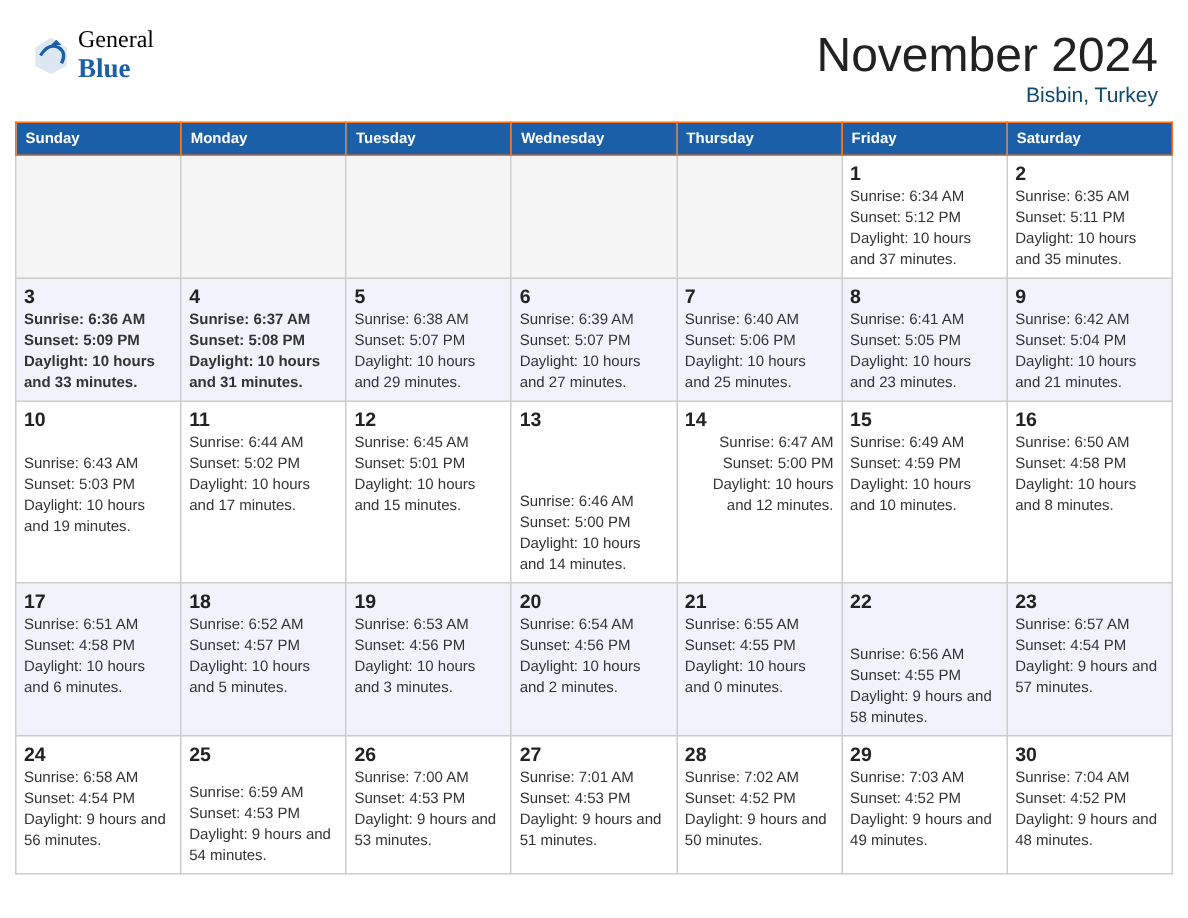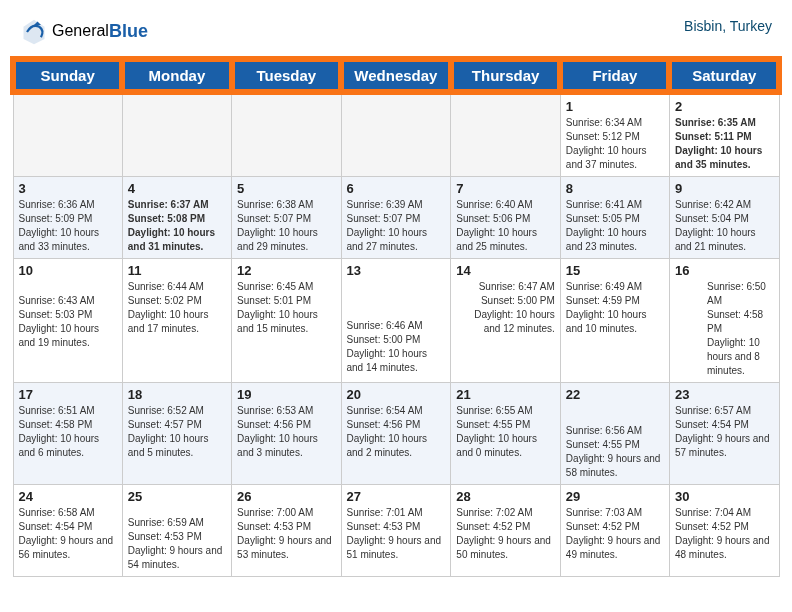--- a/index.html
+++ b/index.html
@@ -23,8 +23,9 @@
     }
     .logo-text {
       display: flex;
-      flex-direction: row;
+      flex-direction: column;
       line-height: 1.1;
+      font-family: Liberation Serif, serif;
     }
     .logo-icon {
       width: 28px;

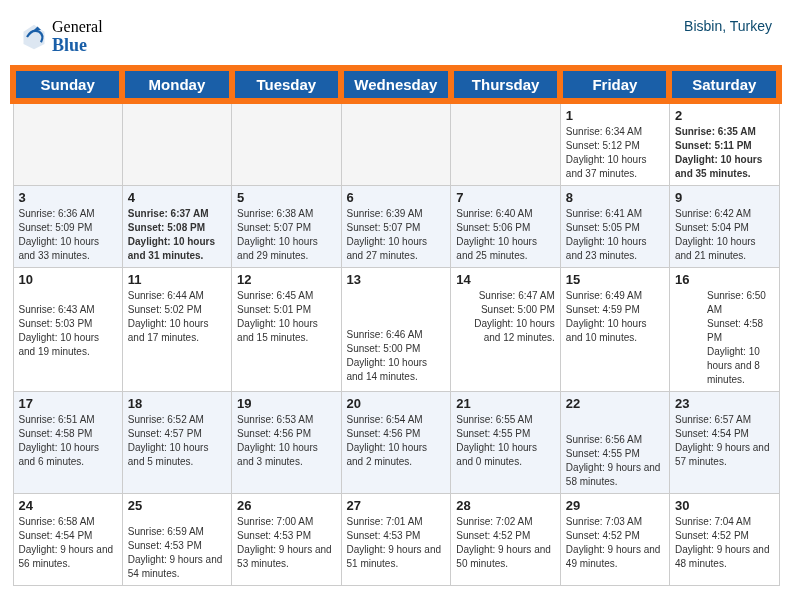--- a/index.html
+++ b/index.html
@@ -105,6 +105,7 @@
     </div>
   </div>
   <div class="title-area">
+    <div class="month-title">November 2024</div>
     <div class="location">Bisbin, Turkey</div>
   </div>
 </div>

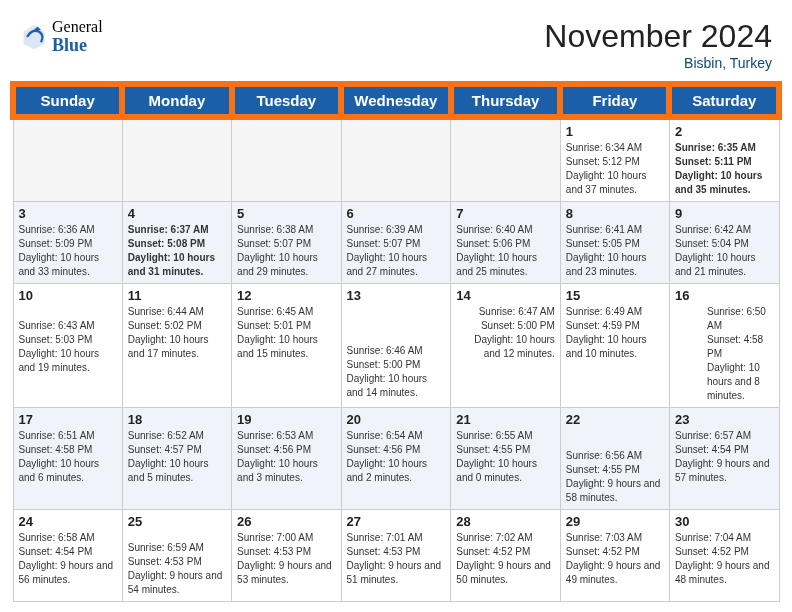--- a/index.html
+++ b/index.html
@@ -51,11 +51,11 @@
     .calendar th {
       background: #1a5fa8;
       color: #fff;
-      font-size: 15px;
+      font-size: 10px;
       font-weight: bold;
       padding: 5px 6px;
-      text-align: center;
-      border: 6px solid #f97316;
+      text-align: left;
+      border: 1px solid #f97316;
     }
     .calendar td {
       border: 1px solid #ccc;

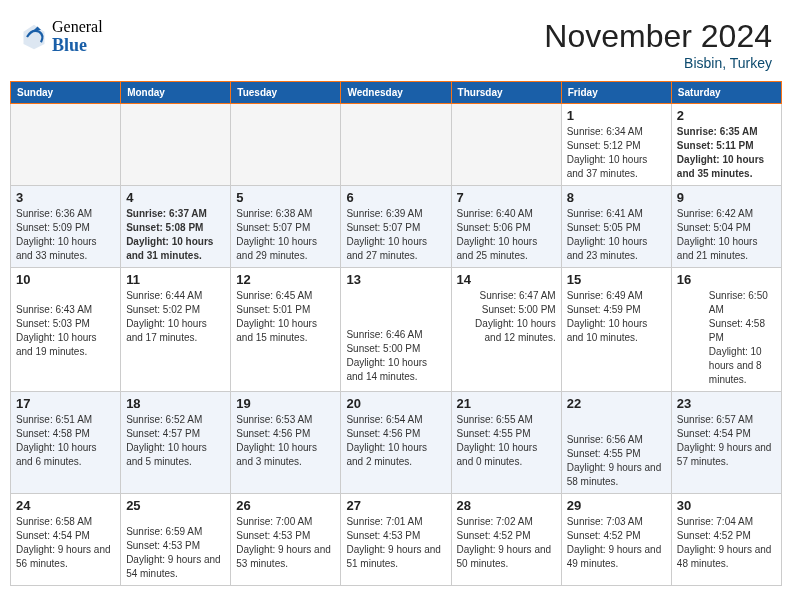--- a/index.html
+++ b/index.html
@@ -137,7 +137,7 @@
         </td>
         <td>
           <span class="day-num">2</span>
-          <div class="day-info" style="white-space: pre-line; font-weight: bold;">Sunrise: 6:35 AM
+          <div class="day-info" style="white-space: pre-line;">Sunrise: 6:35 AM
 Sunset: 5:11 PM
 Daylight: 10 hours and 35 minutes.</div>
         </td>

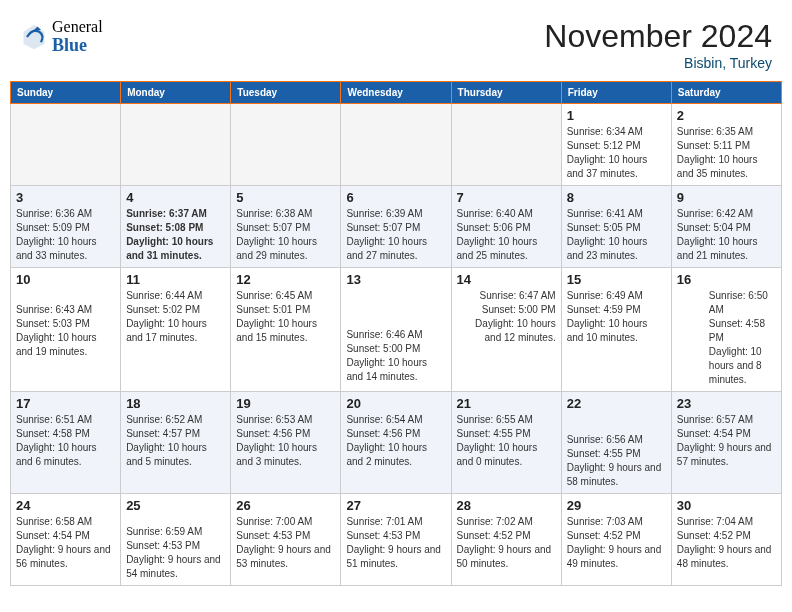--- a/index.html
+++ b/index.html
@@ -145,7 +145,7 @@
       <tr class="row-bg-light">
         <td>
           <span class="day-num">3</span>
-          <div class="day-info" style="white-space: pre-line;">Sunrise: 6:36 AM
+          <div class="day-info" style="white-space: pre-line; font-weight: bold;">Sunrise: 6:36 AM
 Sunset: 5:09 PM
 Daylight: 10 hours and 33 minutes.</div>
         </td>

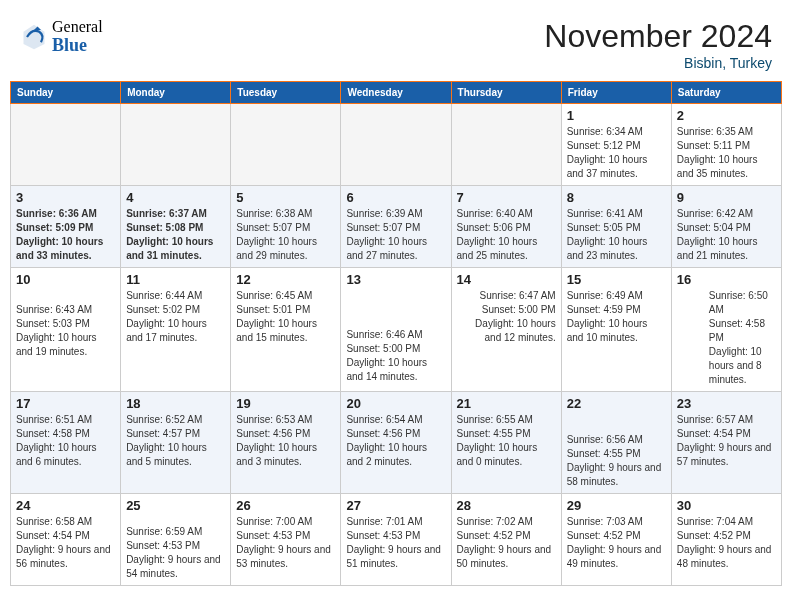--- a/index.html
+++ b/index.html
@@ -225,7 +225,7 @@
         </td>
         <td>
           <span class="day-num">16</span>
-          <div class="day-info" style="white-space: pre-line; margin-left: 32px;">Sunrise: 6:50 AM
+          <div class="day-info" style="white-space: pre-line;">Sunrise: 6:50 AM
 Sunset: 4:58 PM
 Daylight: 10 hours and 8 minutes.</div>
         </td>

